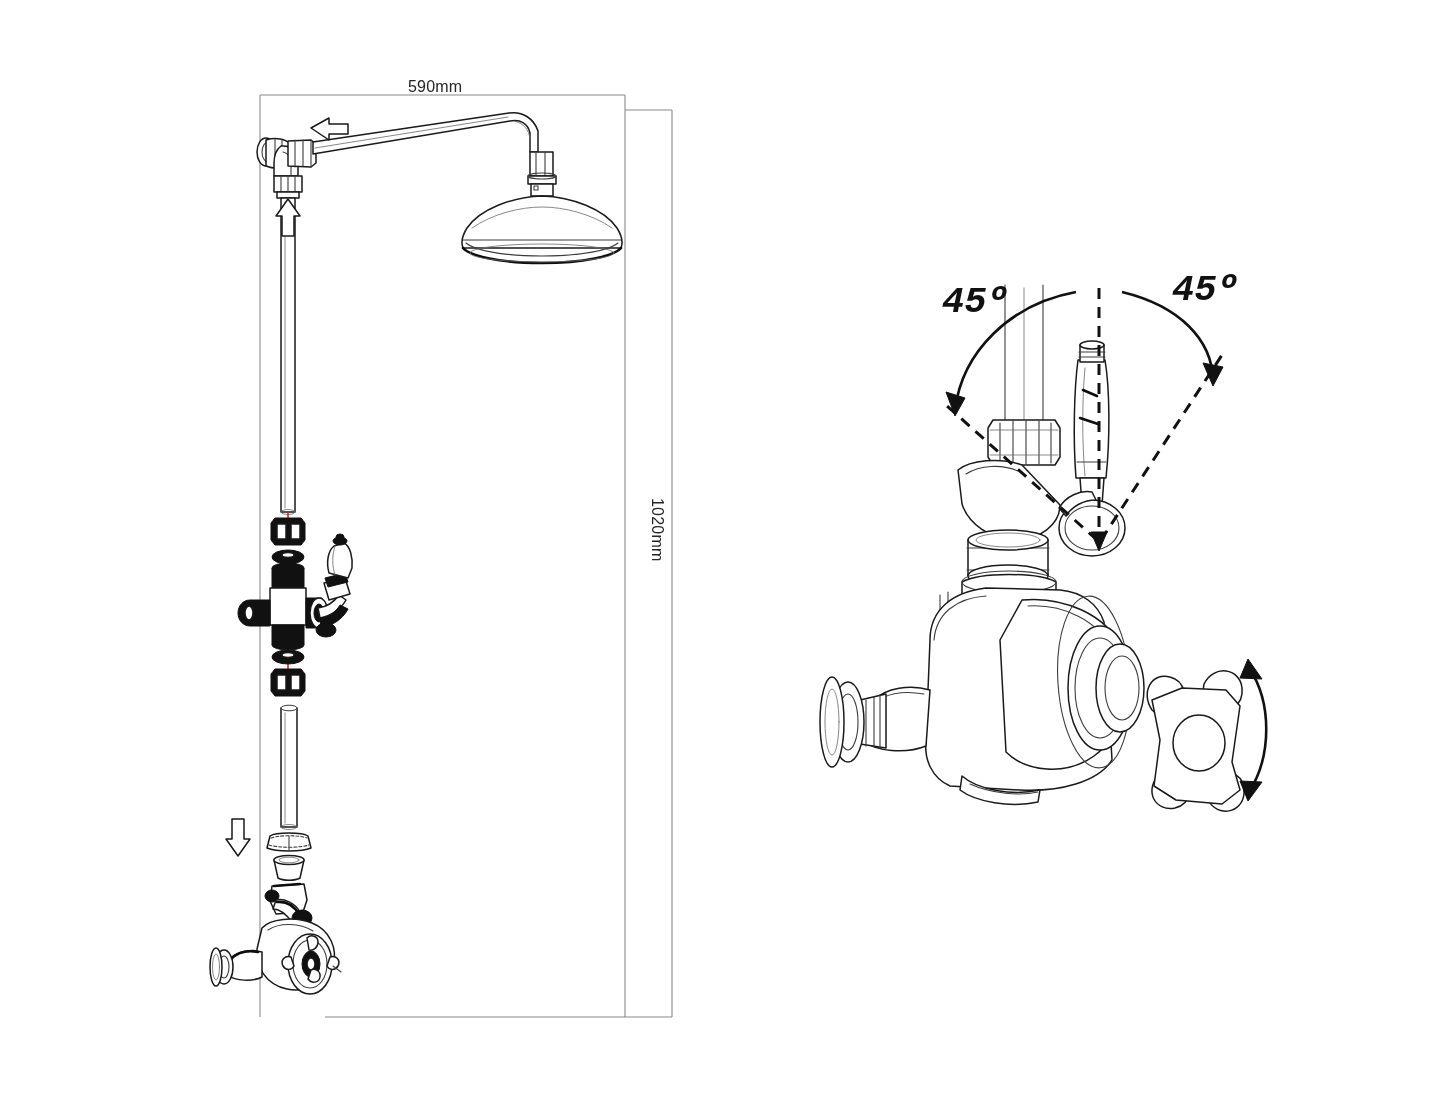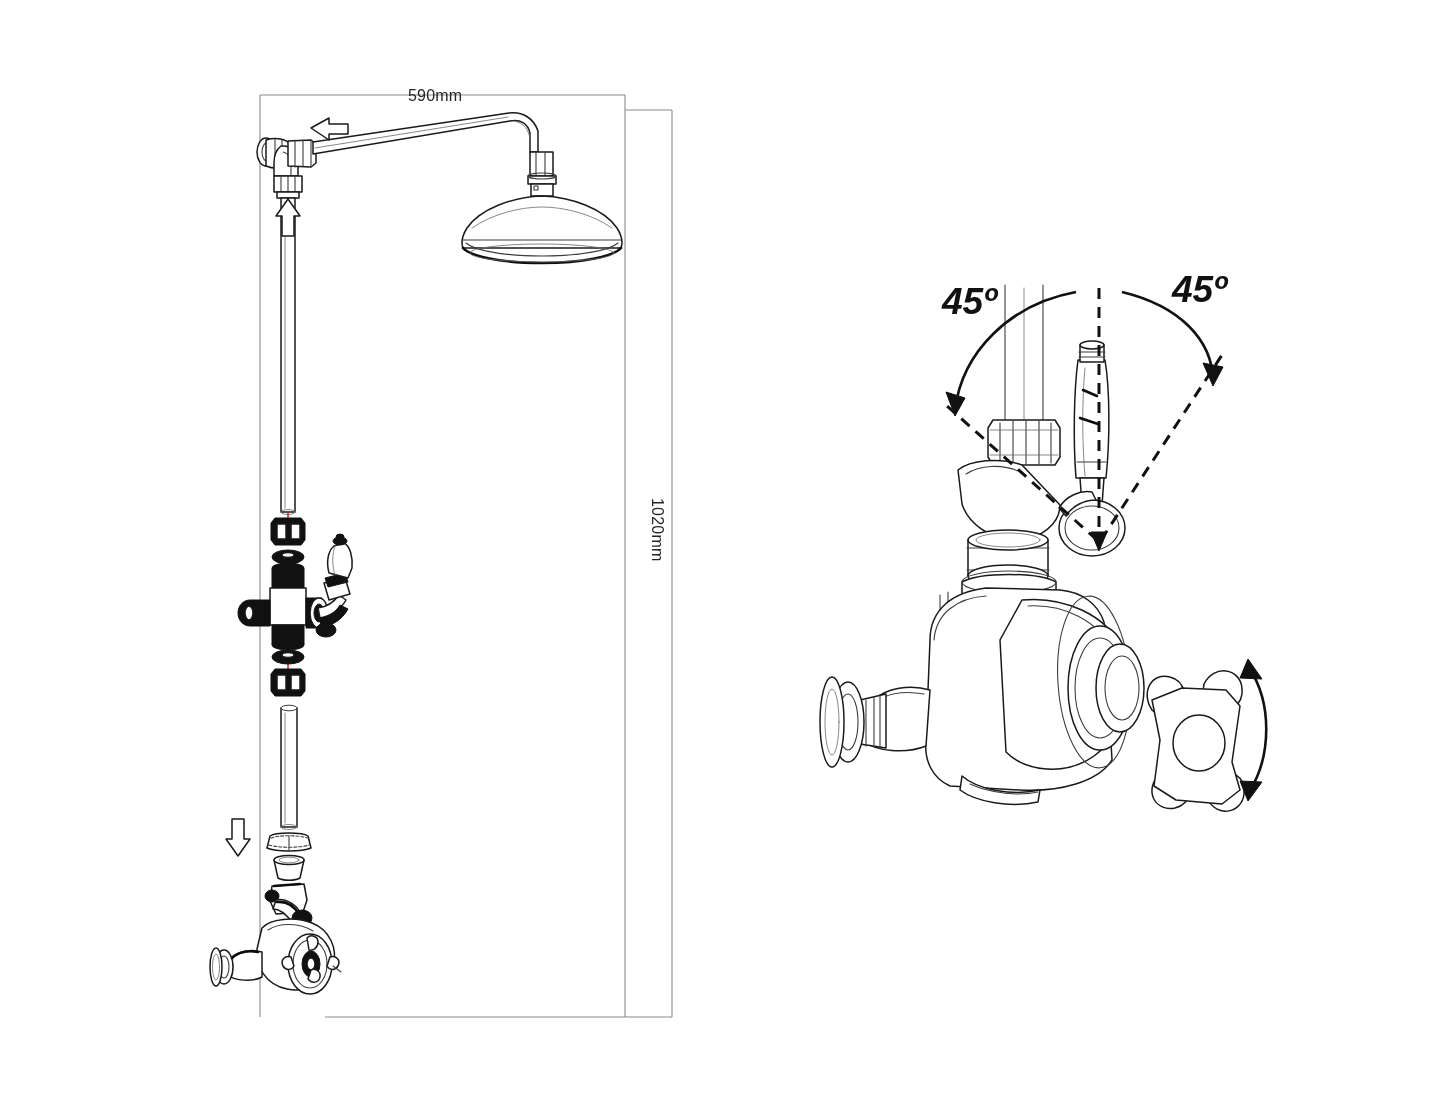--- a/index.html
+++ b/index.html
@@ -32,7 +32,6 @@
   #dim-width-label {
     left: 408px;
     top: 78px;
-    margin-top: 9px;
   }
   #dim-height-label {
     left: 666px;

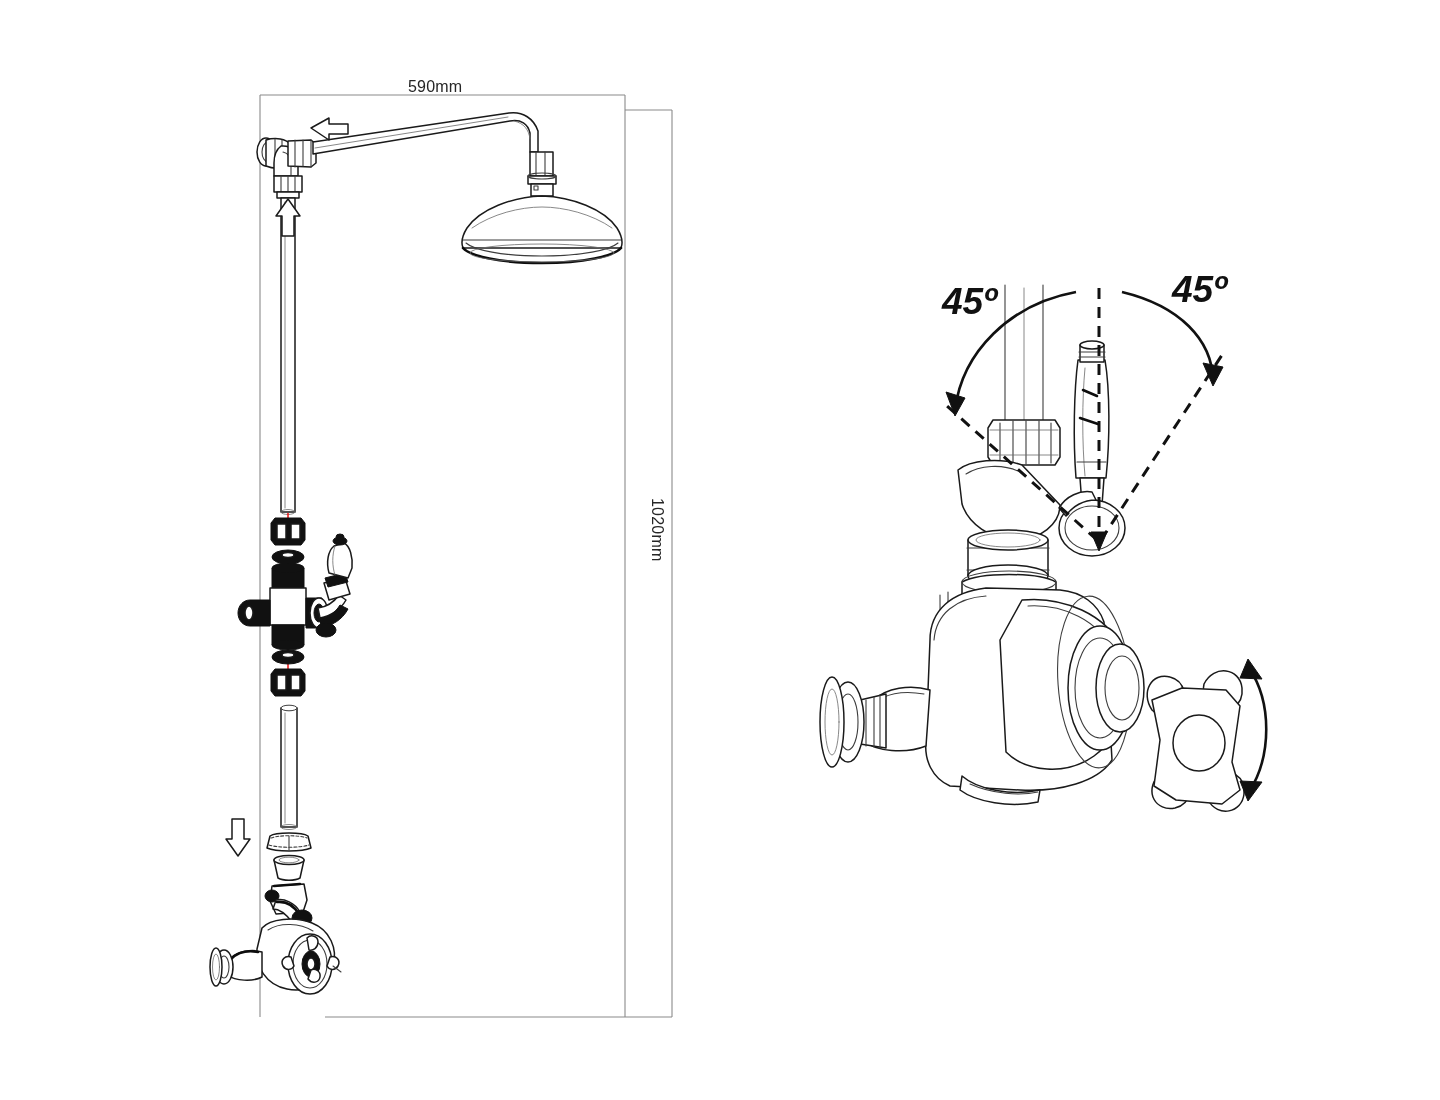--- a/index.html
+++ b/index.html
@@ -41,7 +41,7 @@
   }
   .angle-label {
     position: absolute;
-    font-family: Liberation Sans, sans-serif;
+    font-family: Liberation Mono, monospace;
     font-weight: bold;
     font-style: italic;
     font-size: 37px;

